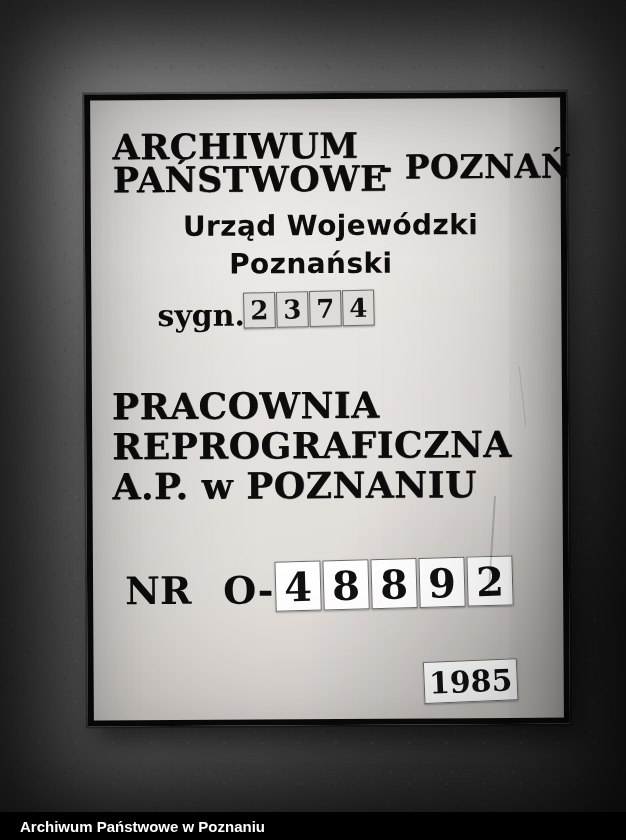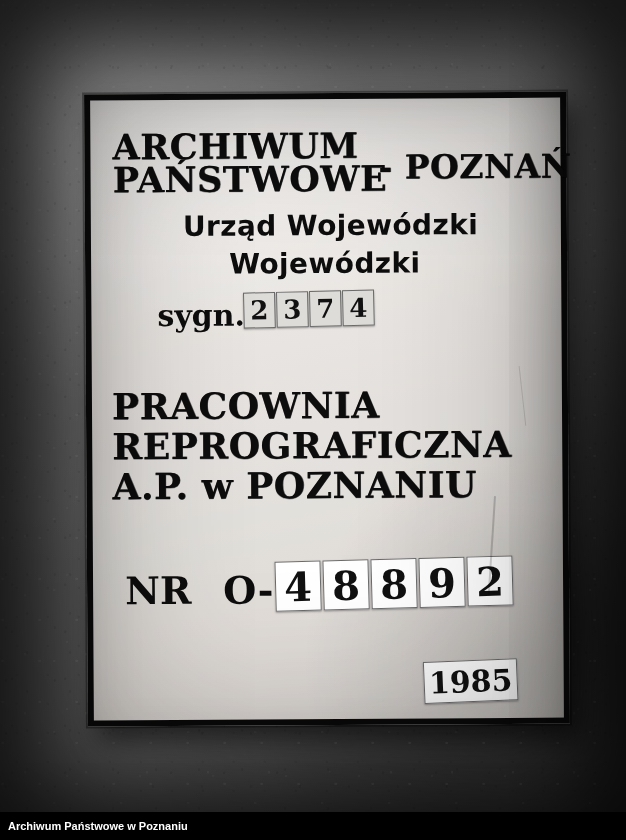--- a/index.html
+++ b/index.html
@@ -203,7 +203,7 @@
       <div class="line headline" id="l-poznan">- POZNAŃ</div>
 
       <div class="line subline" id="l-urzad">Urząd  Wojewódzki</div>
-      <div class="line subline" id="l-poznanski">Wojewódzki</div>
+      <div class="line subline" id="l-poznanski">Poznański</div>
 
       <div class="line" id="l-sygn">sygn.</div>
       <div class="sygn-stamps">

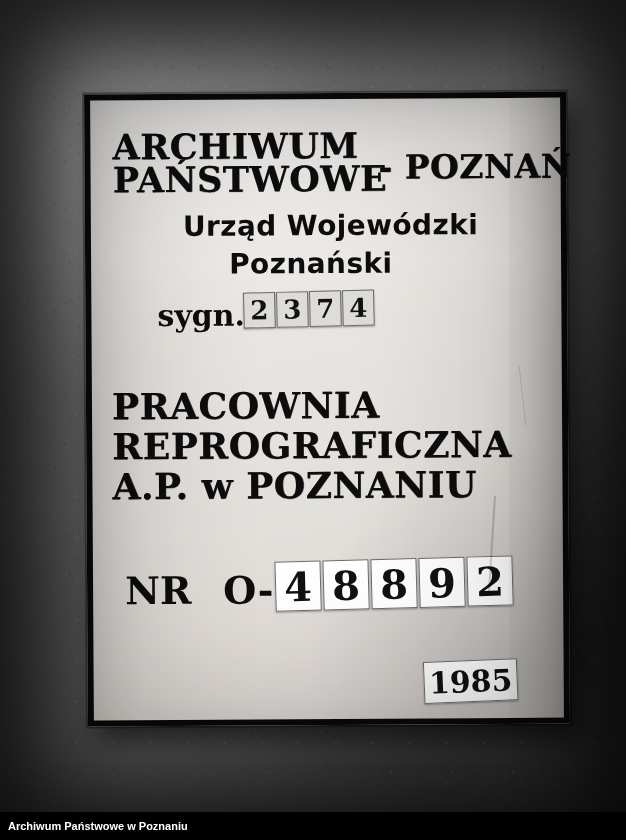--- a/index.html
+++ b/index.html
@@ -178,8 +178,8 @@
     color: #ffffff;
     display: flex;
     align-items: center;
-    padding-left: 8px;
-    font-size: 11px;
+    padding-left: 20px;
+    font-size: 15px;
     font-family: "Liberation Sans", sans-serif;
     font-weight: bold;
     box-sizing: border-box;

